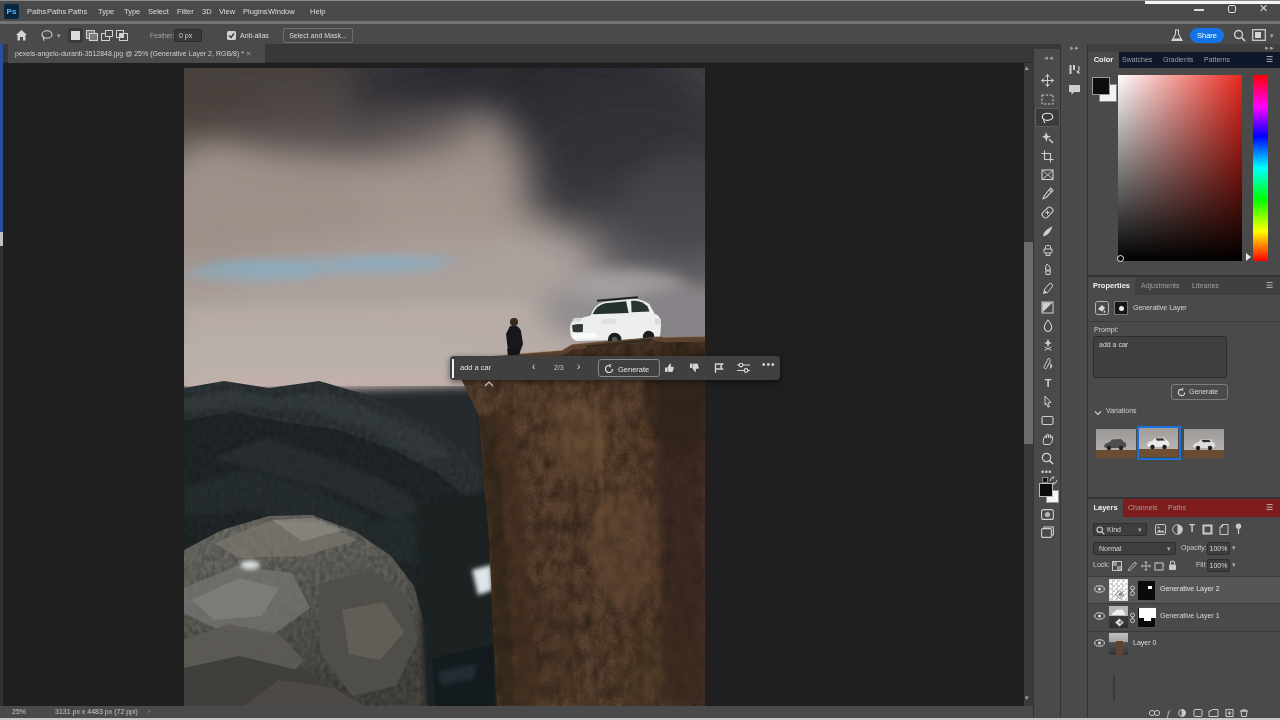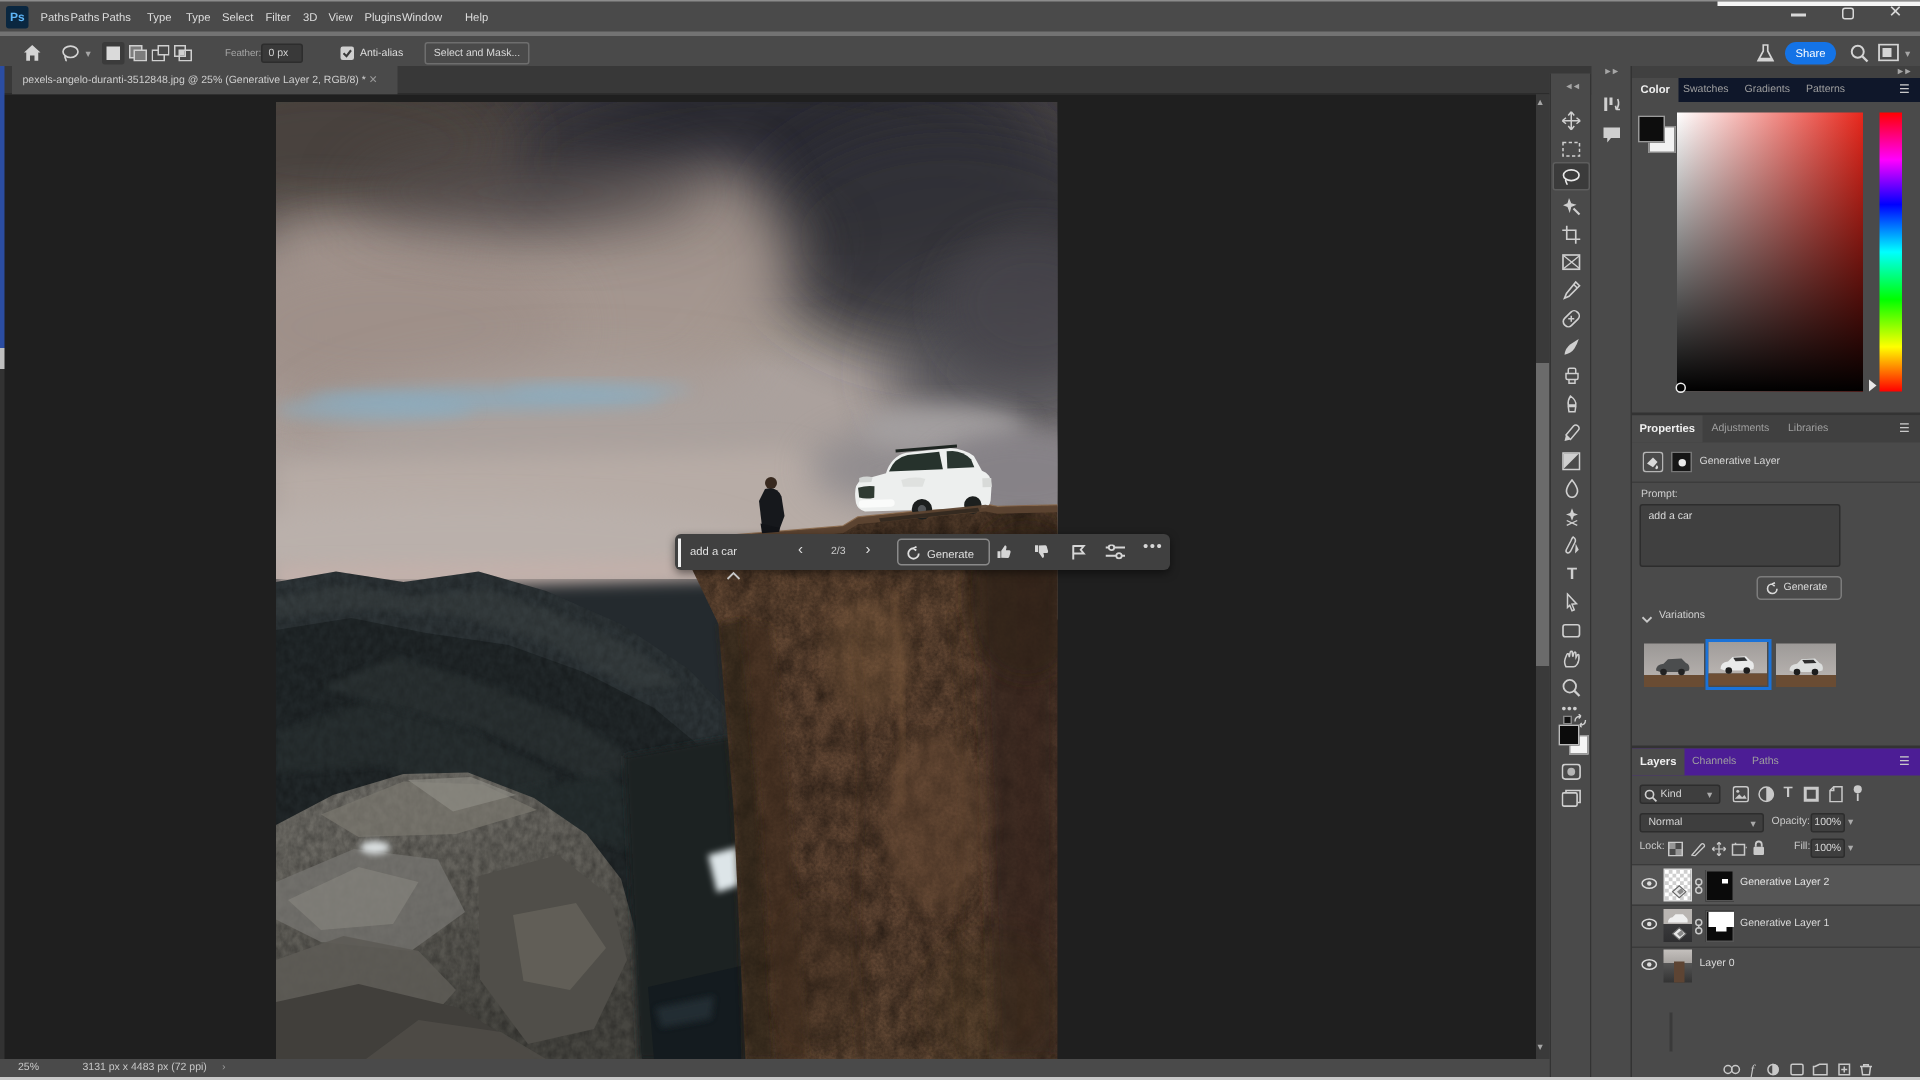--- a/index.html
+++ b/index.html
@@ -482,7 +482,7 @@
     </div>
 
     <div class="abs" style="left:0;top:453px;width:192px;height:2px;background:#333;"></div>
-    <div class="abs" style="left:0;top:455px;width:192px;height:18px;background:#4c1d95;">
+    <div class="abs" style="left:0;top:455px;width:192px;height:18px;background:#7f1d1d;">
       <div class="abs" style="left:0;top:0;width:35px;height:18px;background:#4a4a4a;color:#f0f0f0;font-weight:bold;font-size:7.5px;text-align:center;line-height:18px;">Layers</div>
       <span class="abs" style="left:40px;top:5px;color:#9f9f9f;">Channels</span>
       <span class="abs" style="left:80px;top:5px;color:#9f9f9f;">Paths</span>

